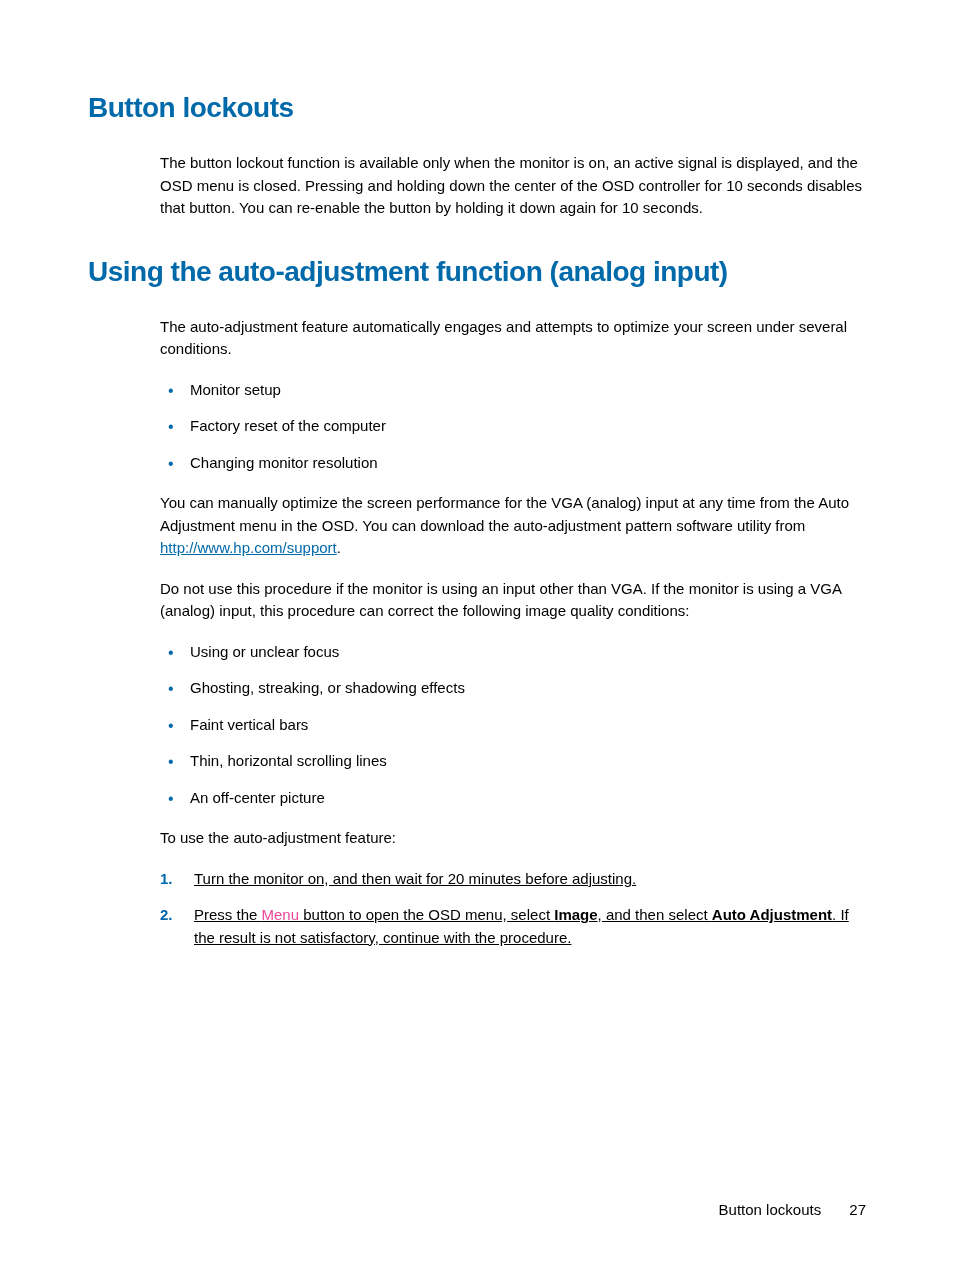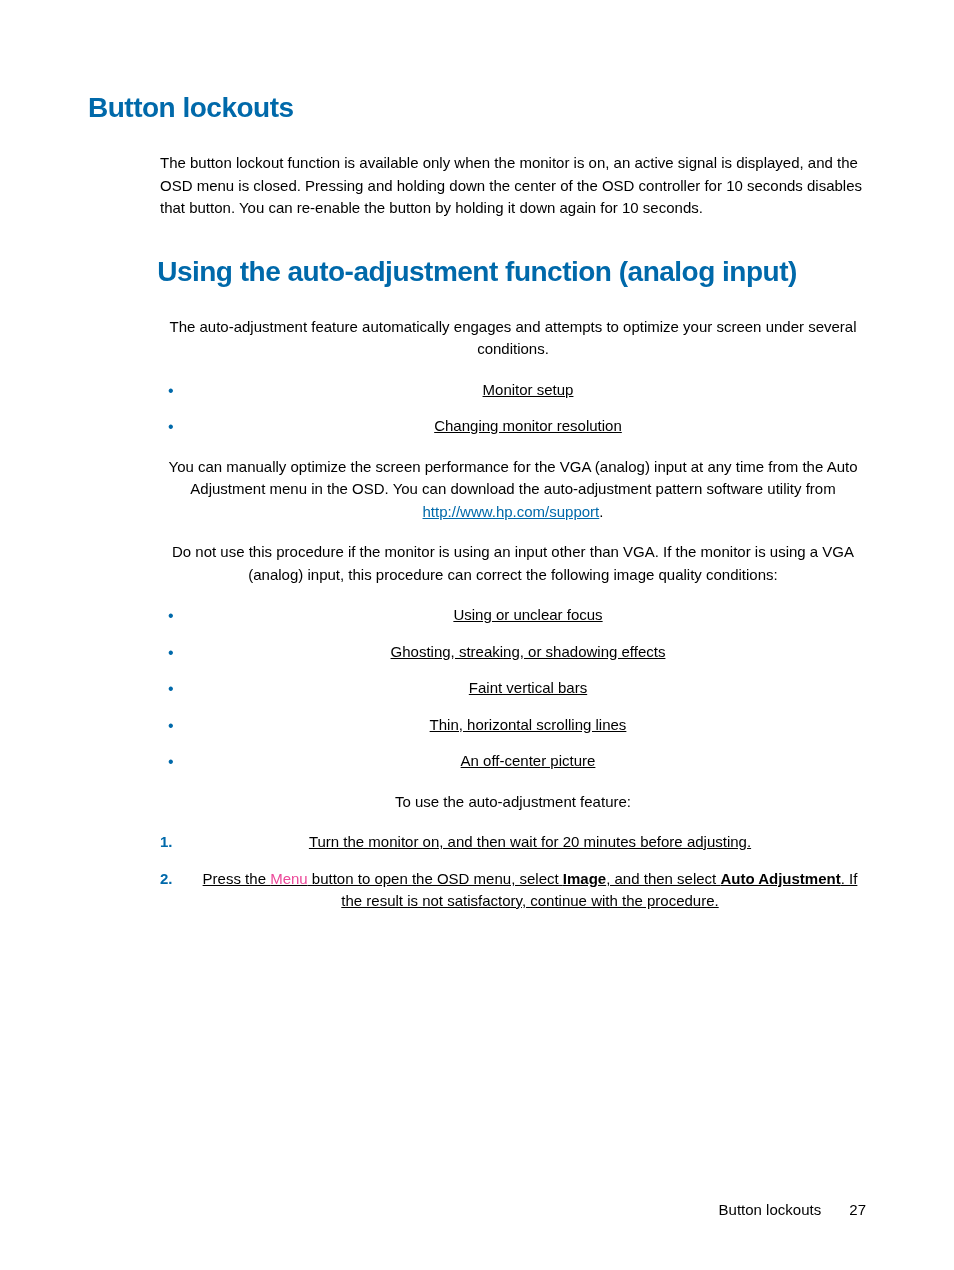--- a/index.html
+++ b/index.html
@@ -97,7 +97,6 @@
     }
     .section2 {
       margin-top: 36px;
-      text-align: center;
     }
   </style>
 </head>

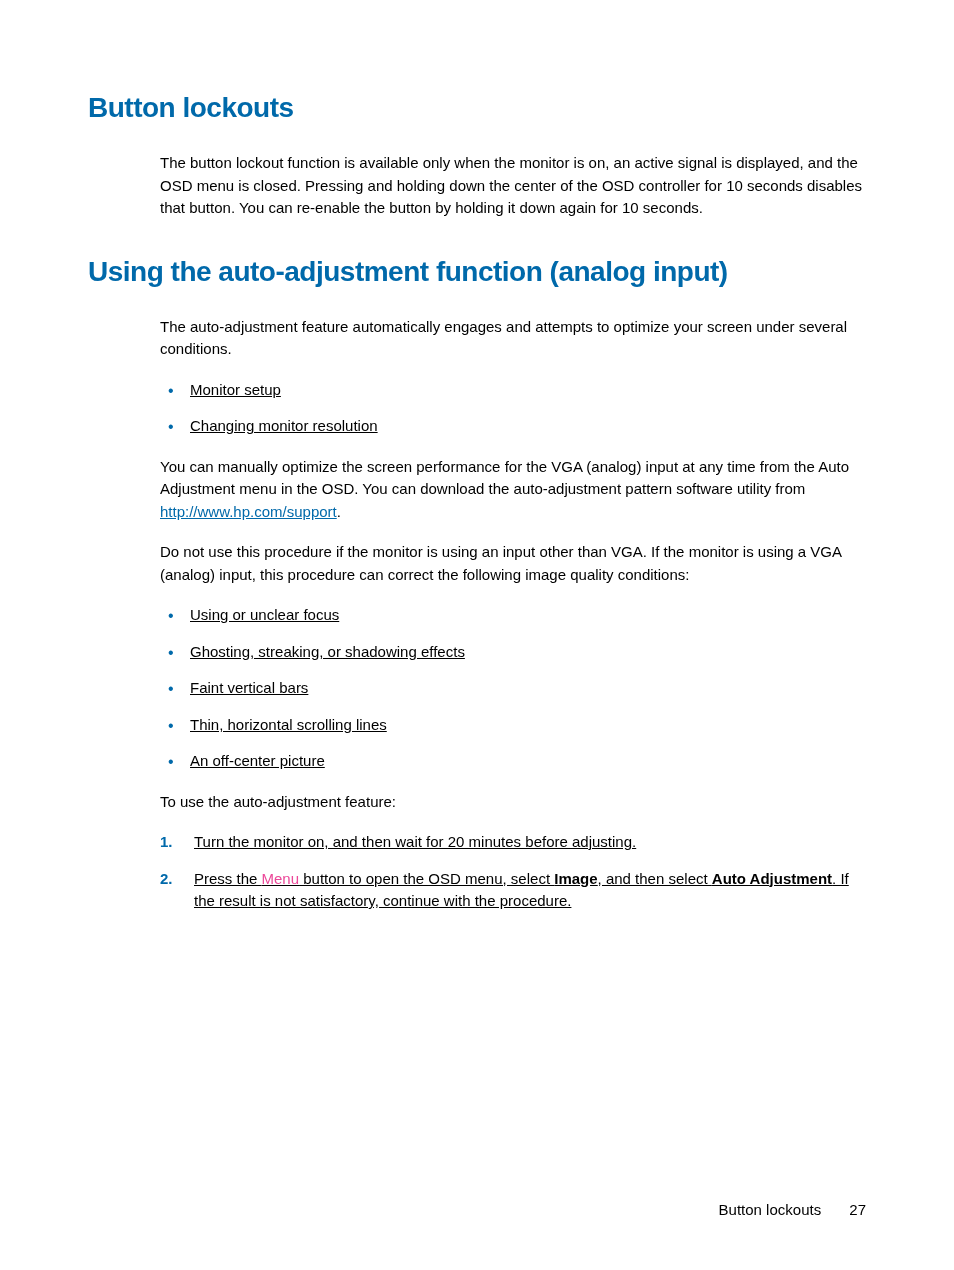--- a/index.html
+++ b/index.html
@@ -37,7 +37,6 @@
     ul.bullet {
       list-style: none;
       margin-bottom: 18px;
-      text-decoration: underline;
     }
     ul.bullet li {
       position: relative;

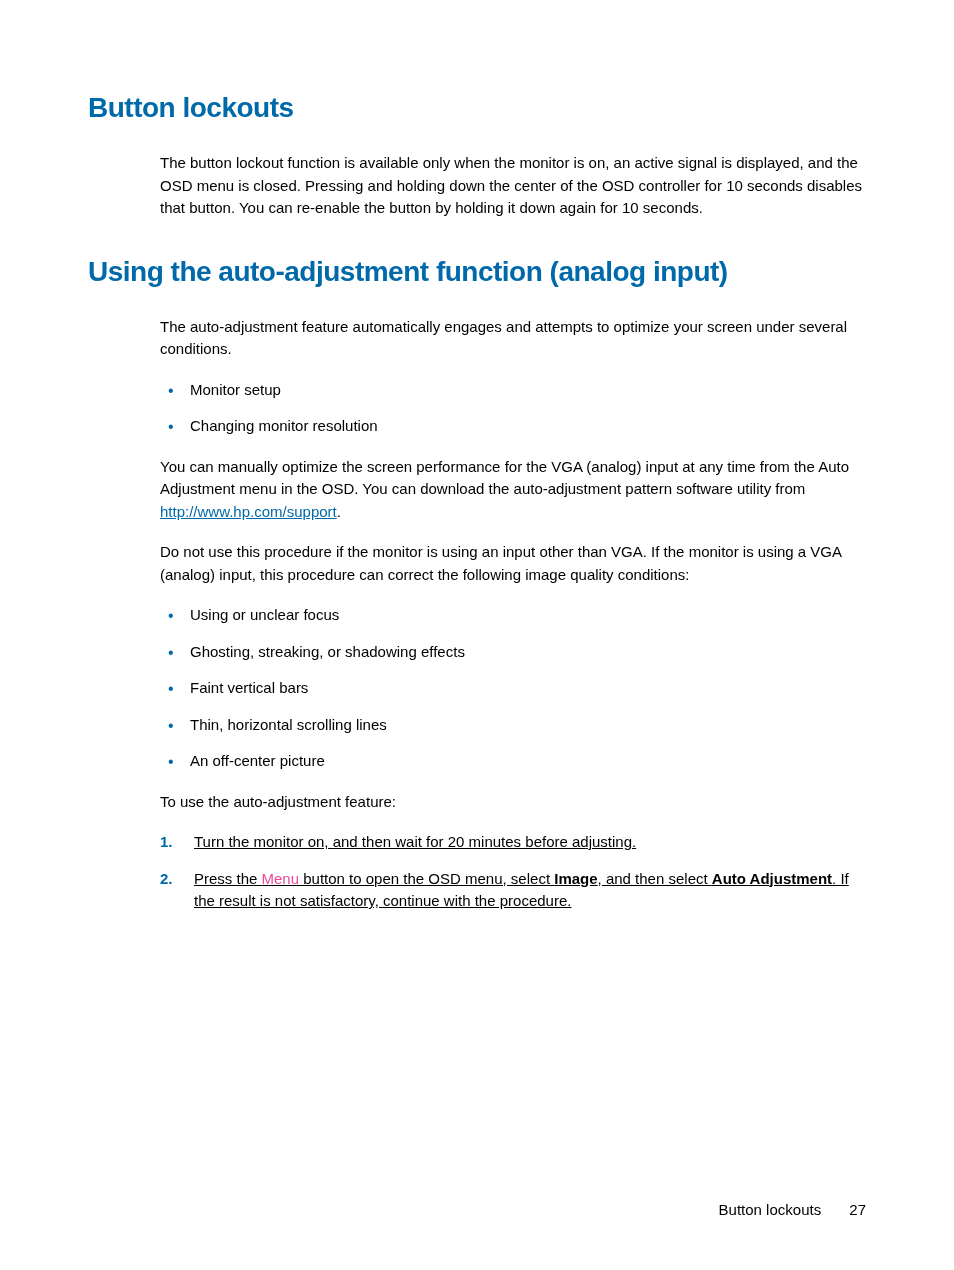--- a/index.html
+++ b/index.html
@@ -115,6 +115,7 @@
 
       <ul class="bullet">
         <li>Monitor setup</li>
+        <li>Factory reset of the computer</li>
         <li>Changing monitor resolution</li>
       </ul>
 

